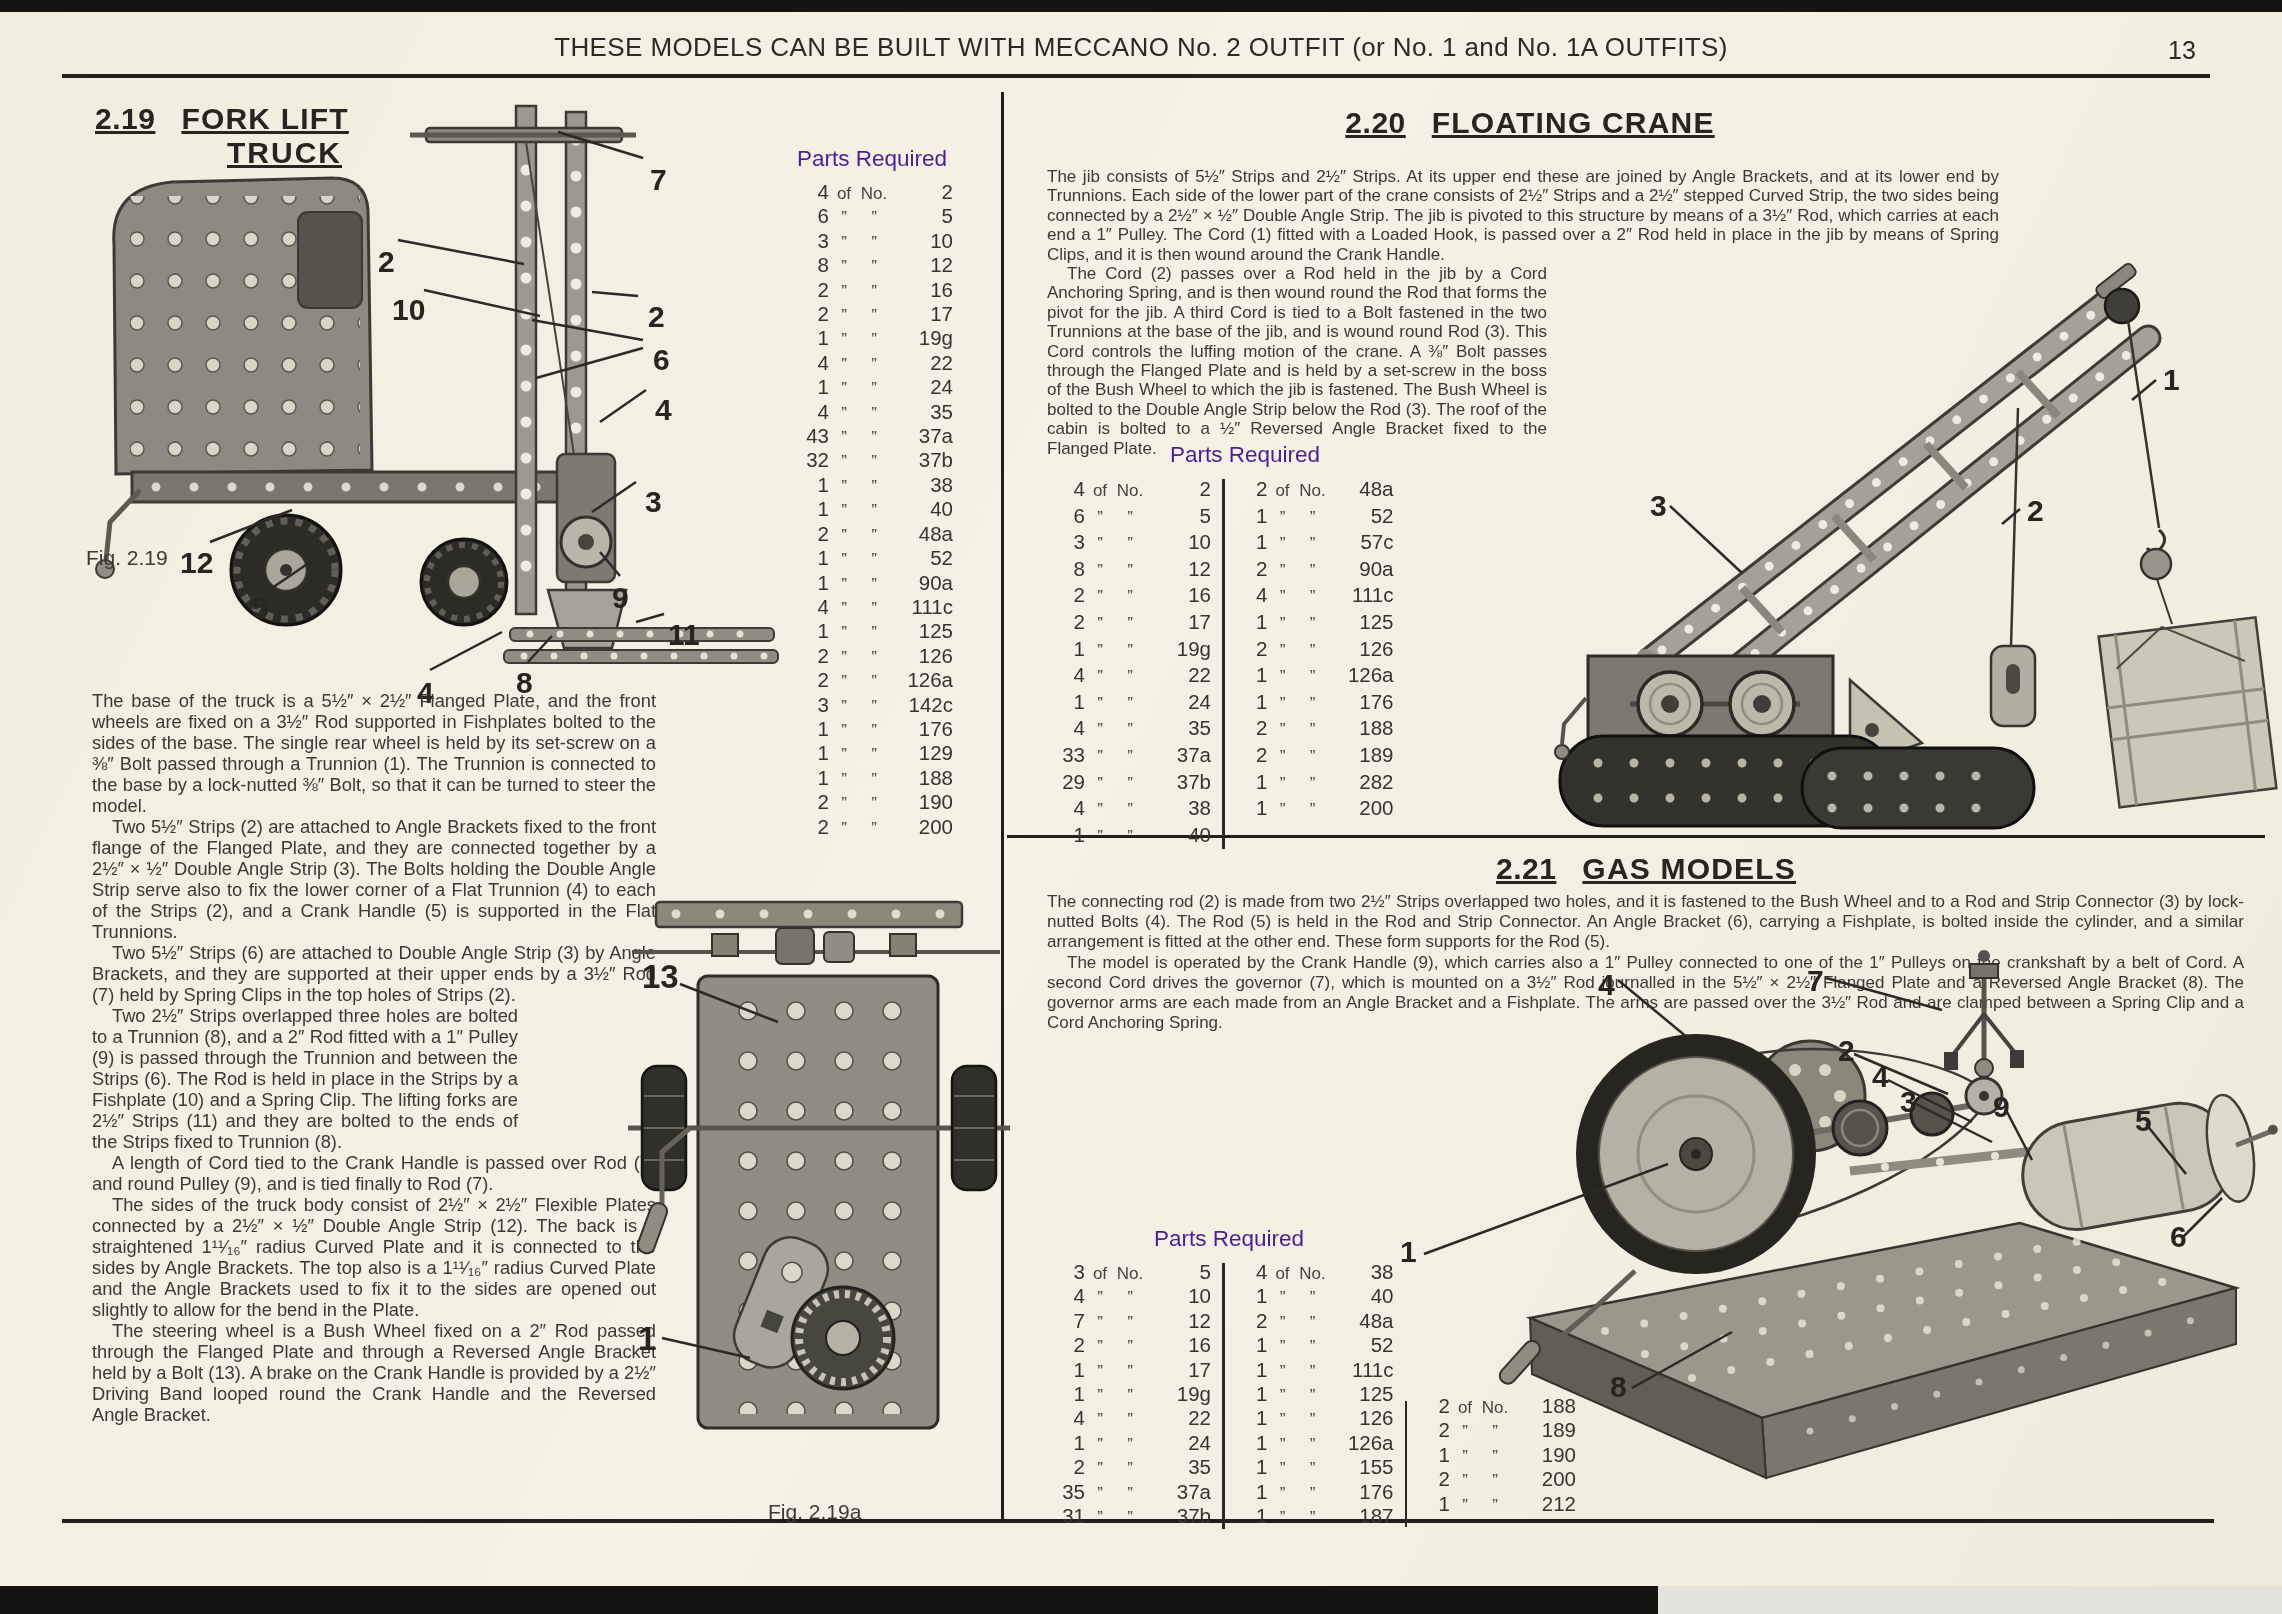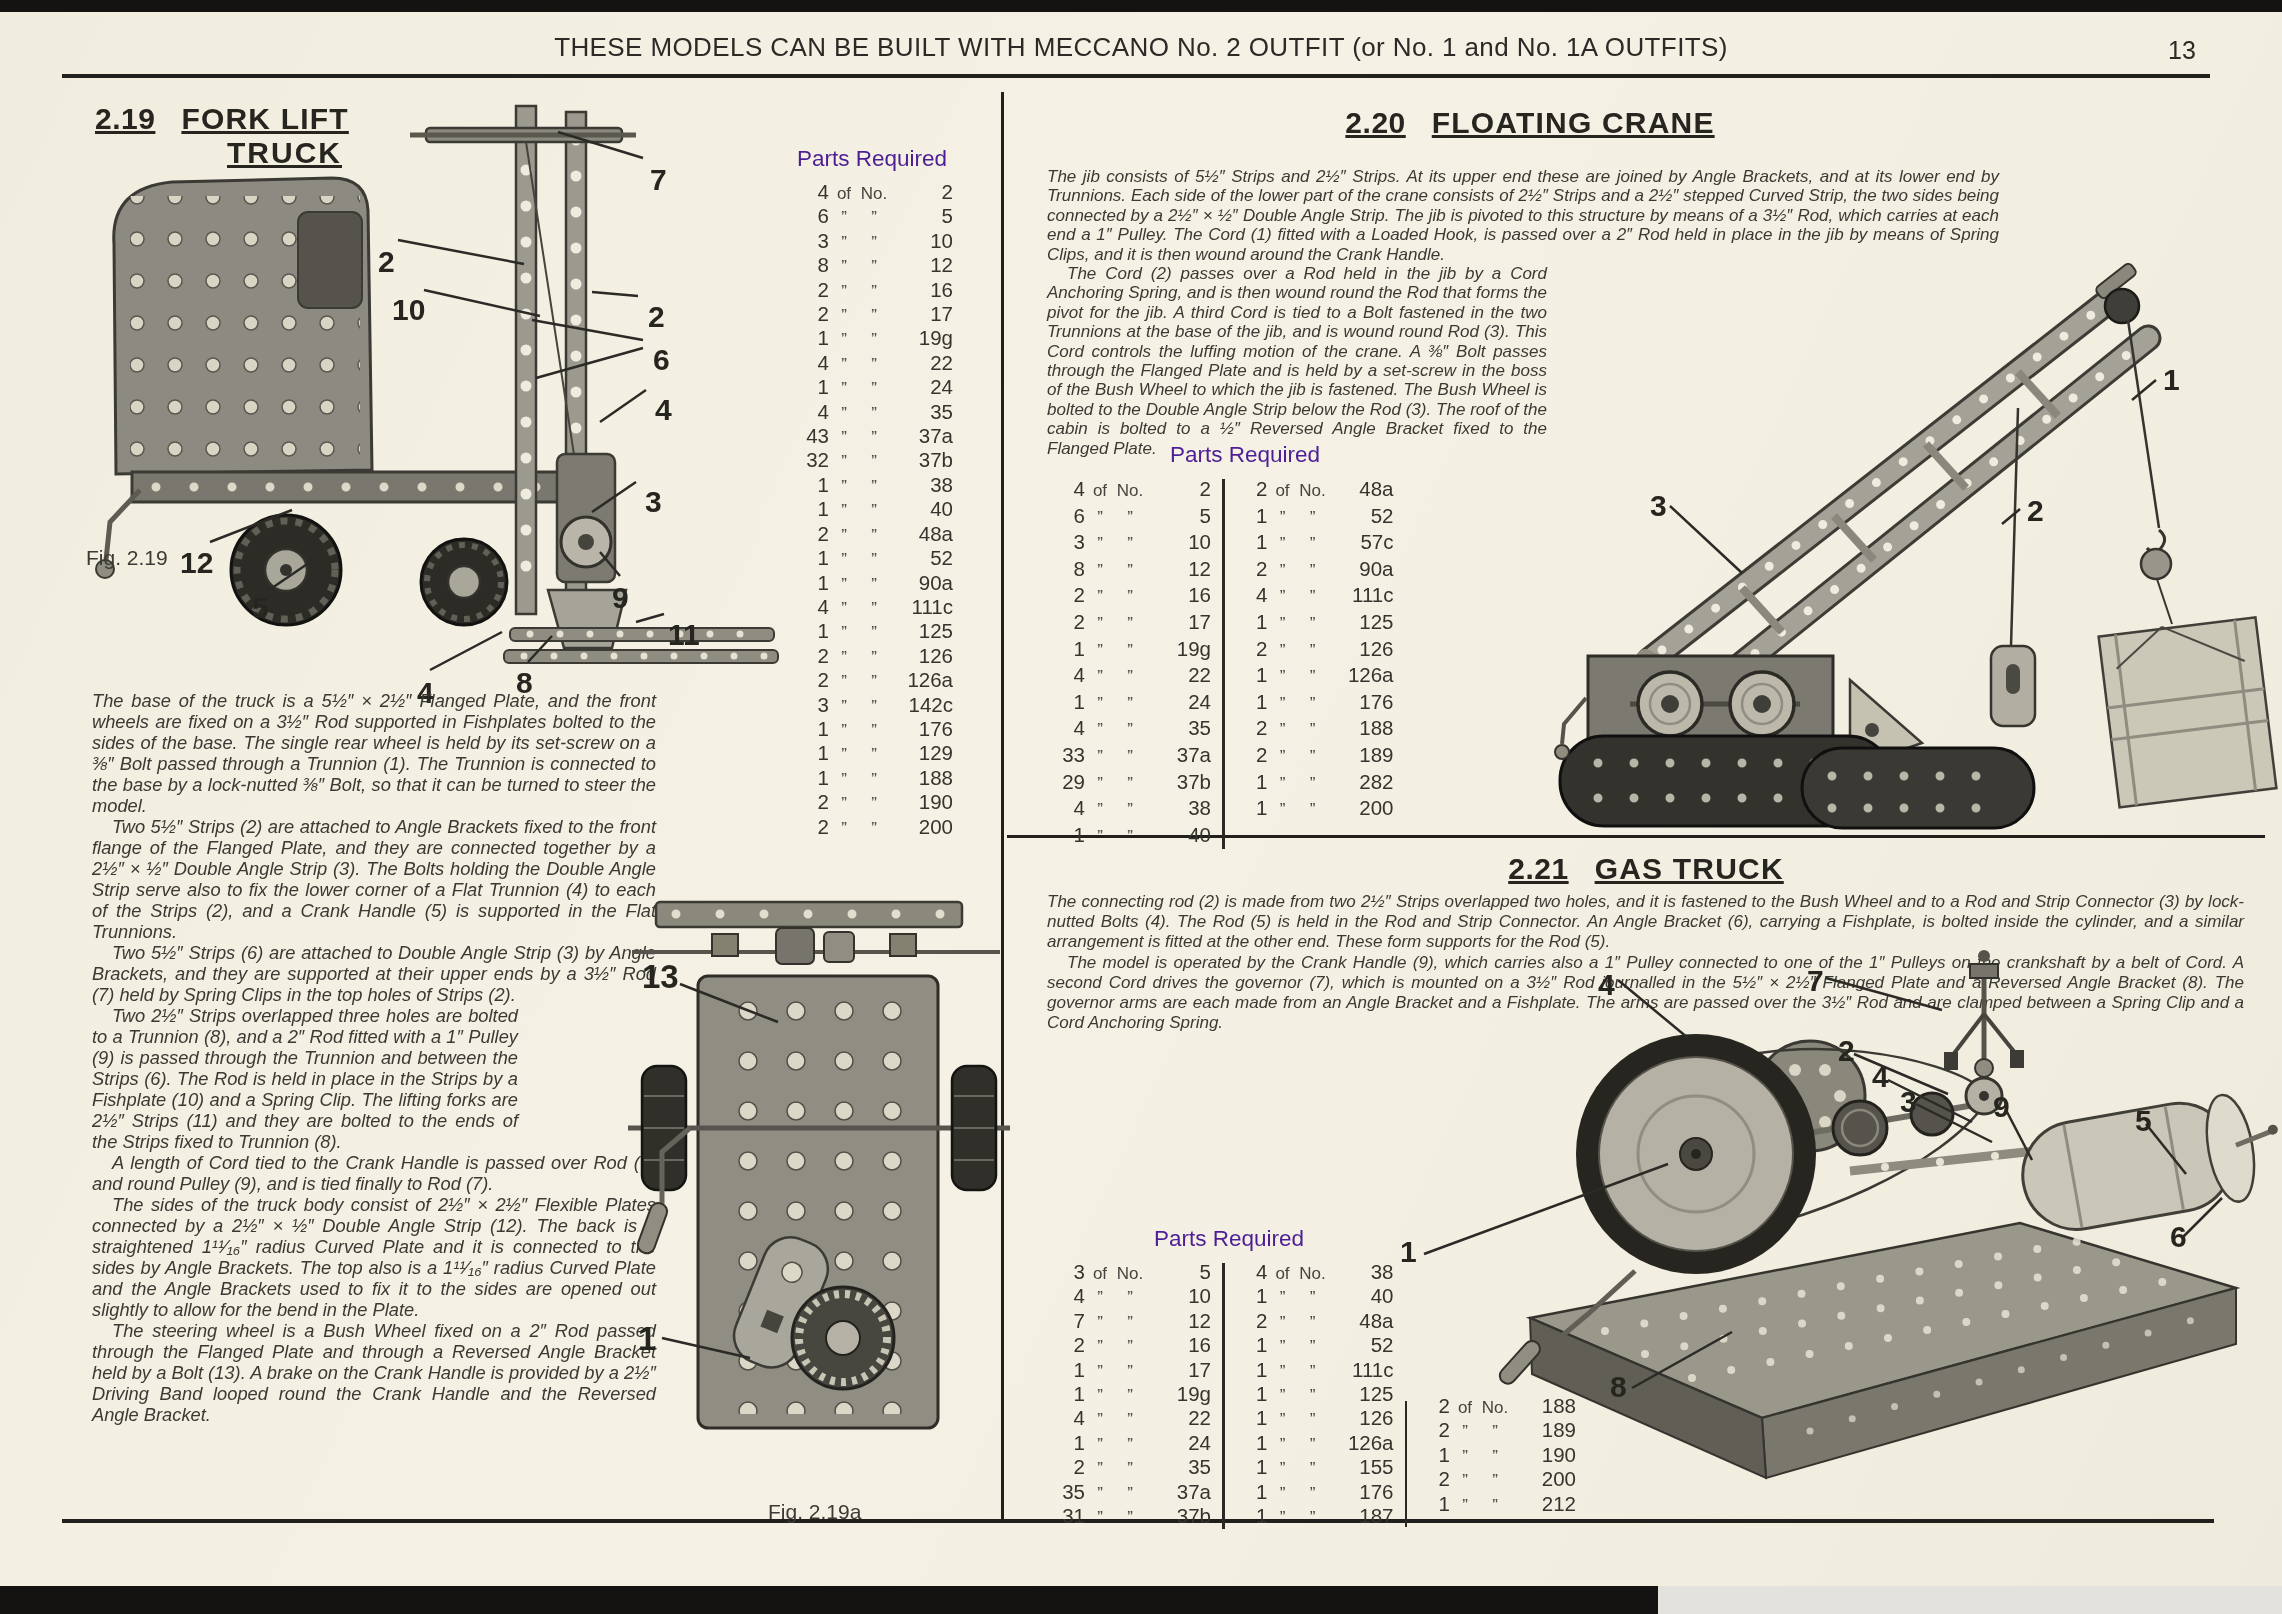--- a/index.html
+++ b/index.html
@@ -22,7 +22,7 @@
   .title-line2{padding-left:132px;letter-spacing:2px;}
   .figlabel{position:absolute;font-size:21px;color:#3b3a34;}
   .bodytext{position:absolute;text-align:justify;color:#3a3933;}
-  .bodytext p{margin:0;font-style:italic;}
+  .bodytext p{margin:0;}
   .bodytext p + p{text-indent:20px;}
   .fl-text{left:92px;top:690px;width:564px;font-size:18.3px;line-height:21px;}
   .fl-text p:nth-child(4){margin-right:138px;}

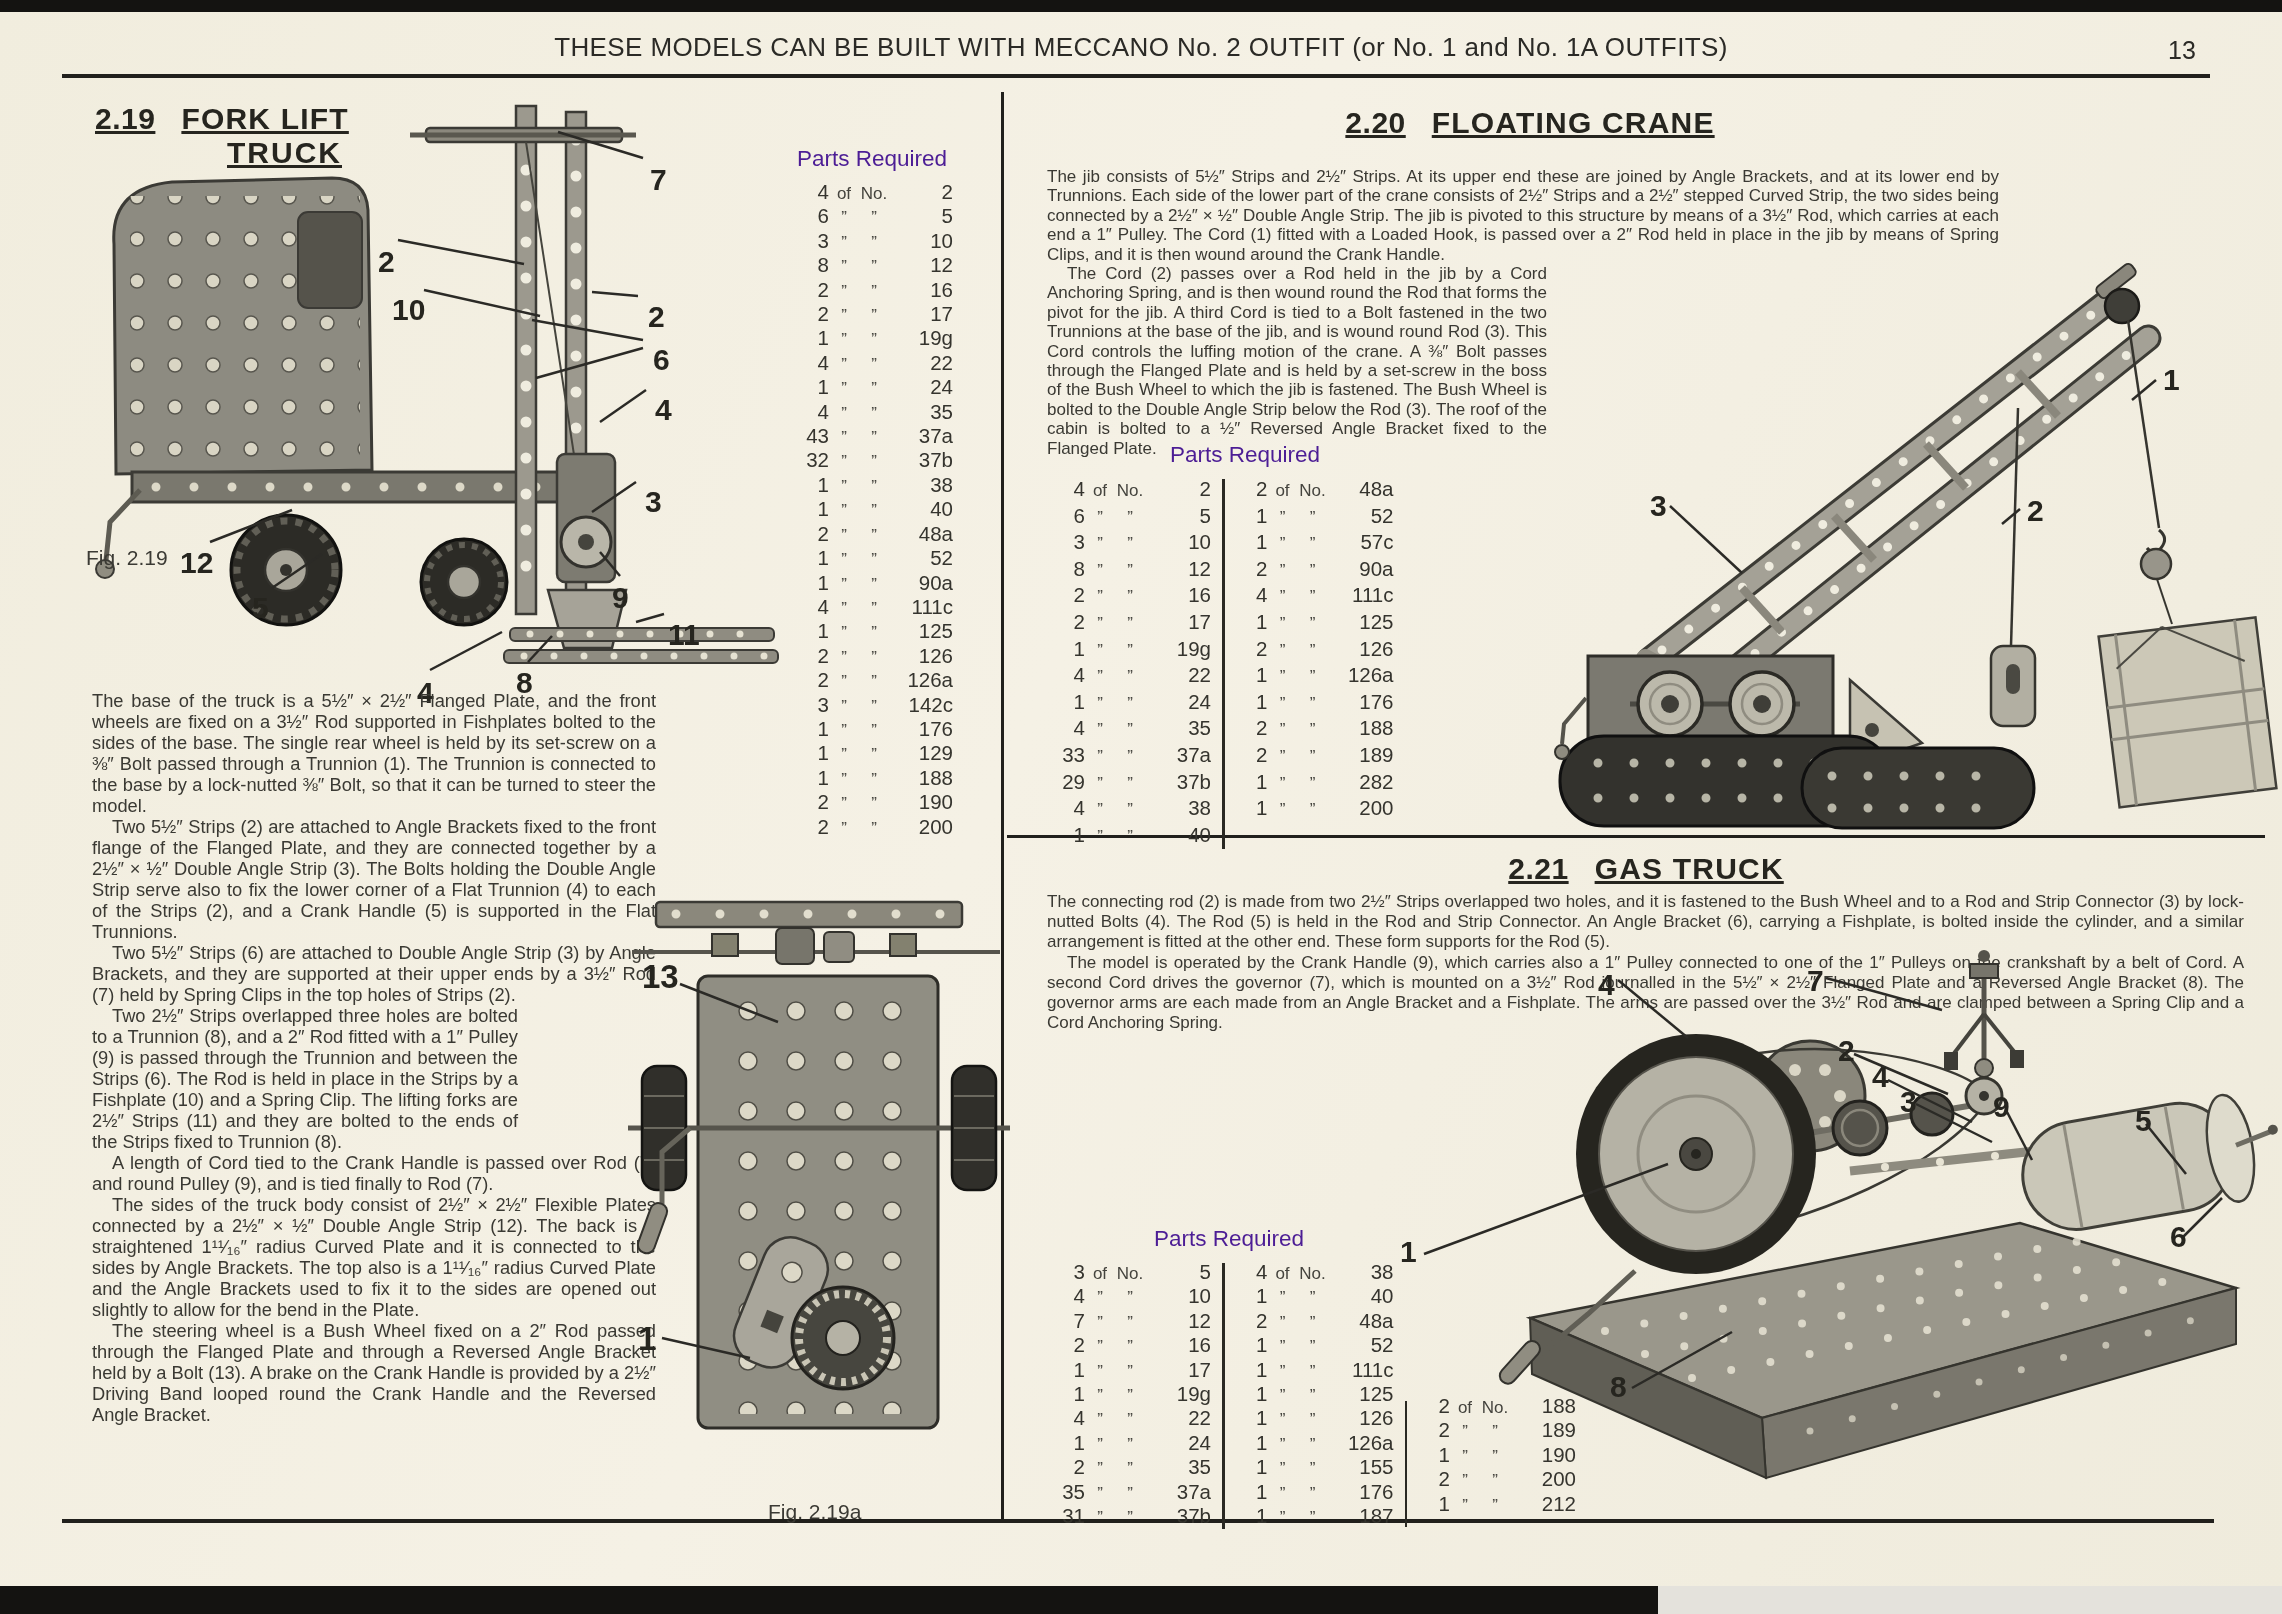--- a/index.html
+++ b/index.html
@@ -604,7 +604,7 @@
 </svg>
 
 <div class="sec-title" style="left:1040px;top:852px;width:1212px;text-align:center;">
-  <span class="num">2.21</span><span>GAS TRUCK</span>
+  <span class="num">2.21</span><span>GAS MODELS</span>
 </div>
 
 <div class="bodytext eng-text">

